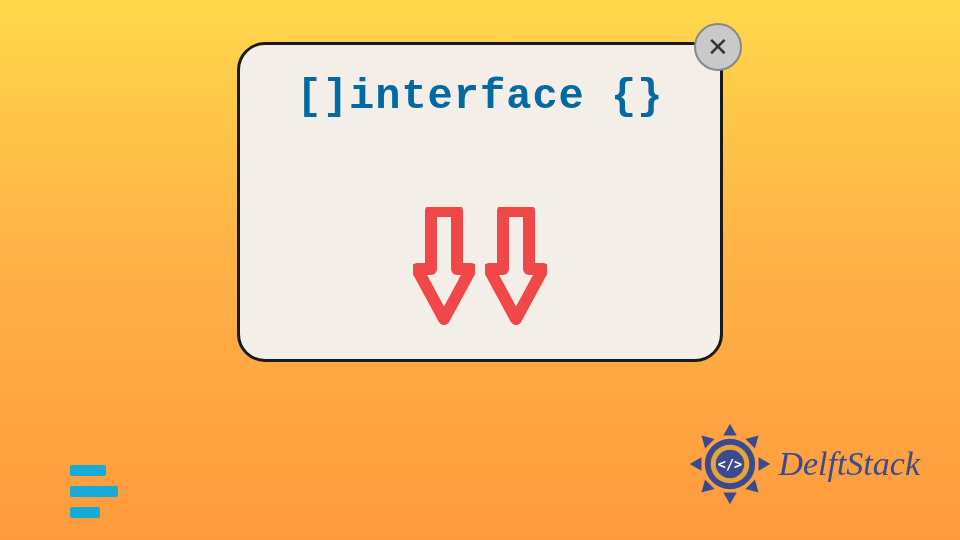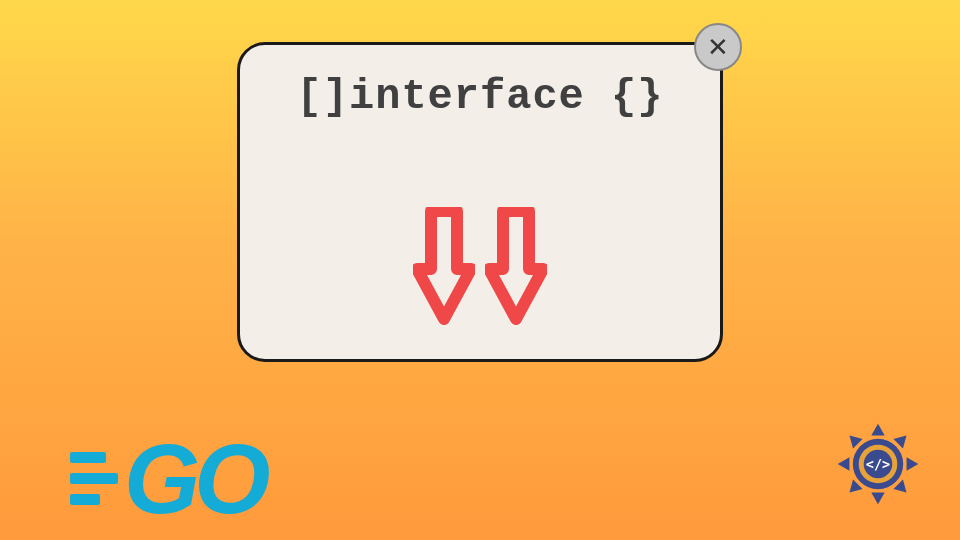--- a/index.html
+++ b/index.html
@@ -30,7 +30,7 @@
     font-family: "Courier New", Courier, monospace;
     font-weight: 700;
     font-size: 42px;
-    color: #404040;
+    color: #0369a1;
     letter-spacing: 1px;
   }
   .arrow-wrap {

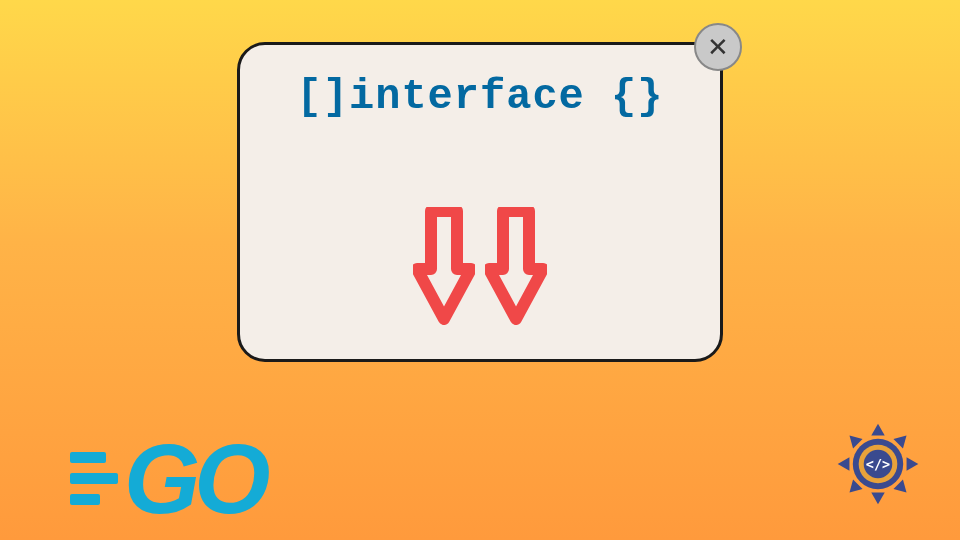--- a/index.html
+++ b/index.html
@@ -129,7 +129,6 @@
     <div class="go-line" style="width:48px;"></div>
     <div class="go-line" style="width:30px;"></div>
   </div>
-  <div class="go-text">GO</div>
 </div>
 
 <div class="delft-logo">

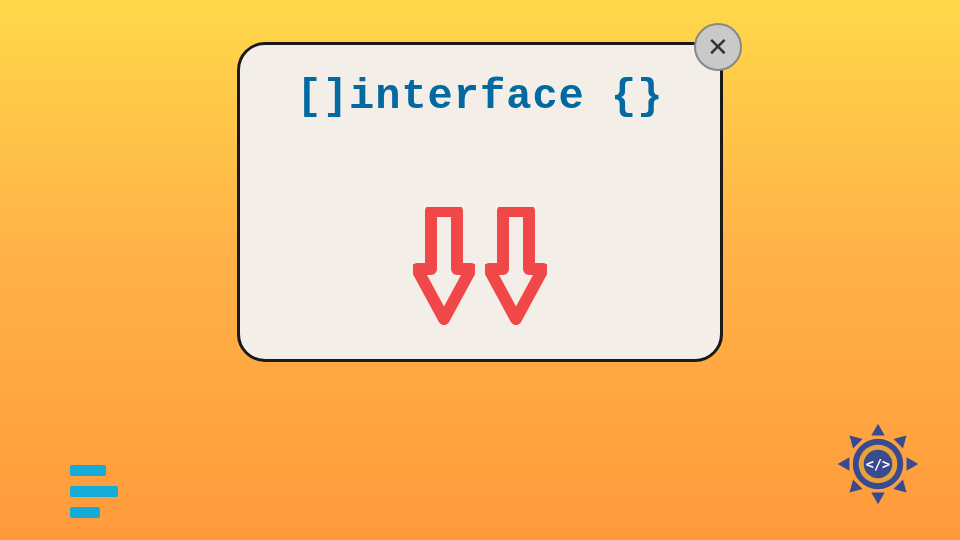--- a/index.html
+++ b/index.html
@@ -152,6 +152,7 @@
       </g>
     </svg>
   </div>
+  <div class="delft-text">DelftStack</div>
 </div>
 
 </body></html>

